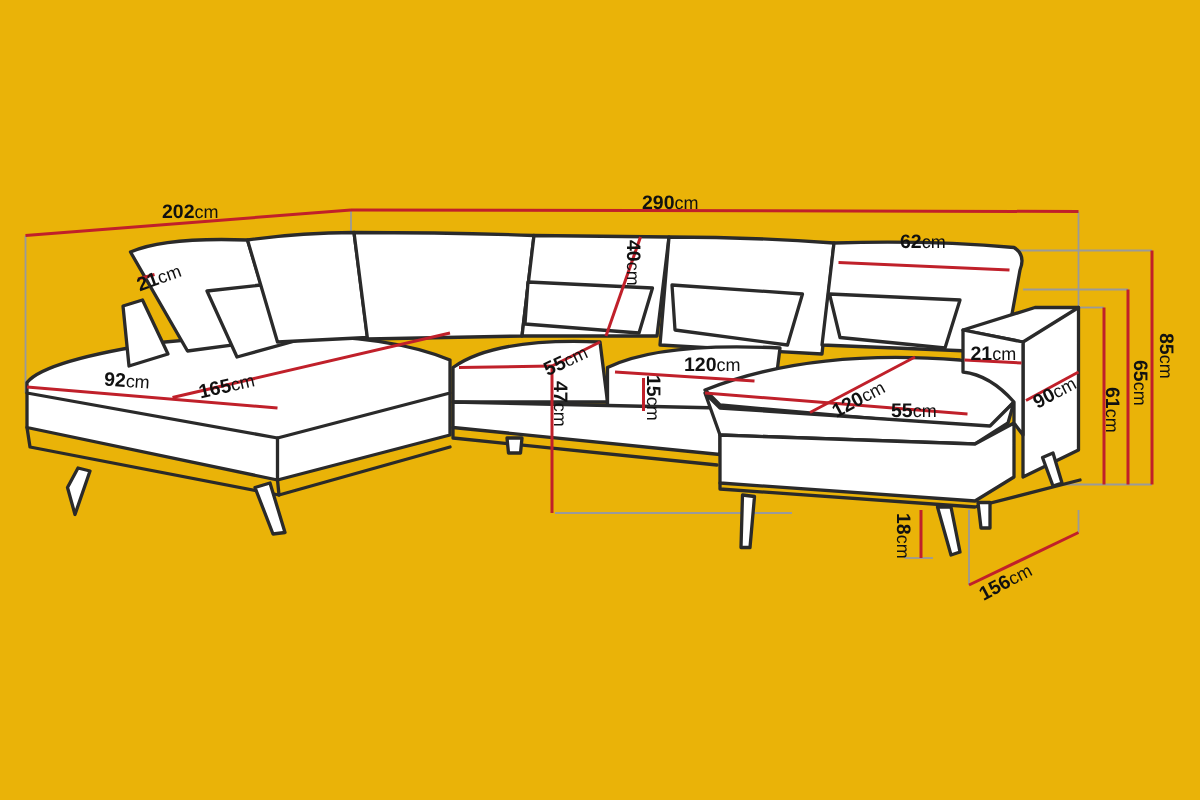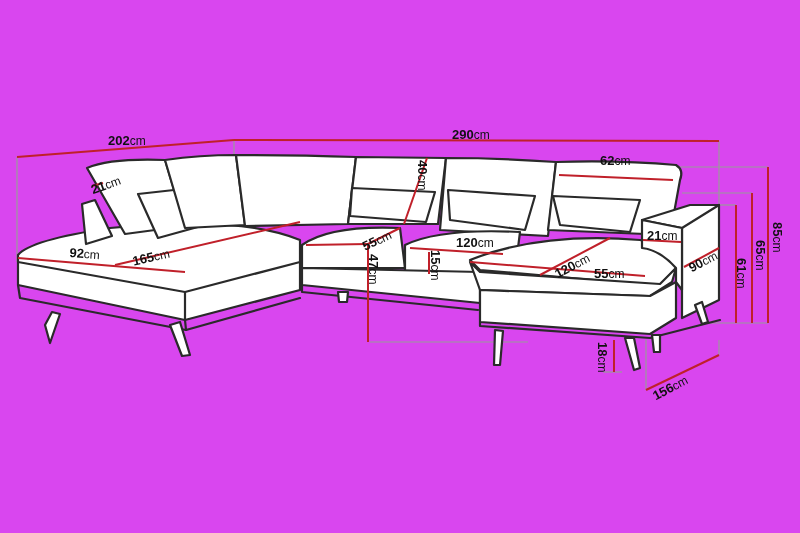--- a/index.html
+++ b/index.html
@@ -3,7 +3,7 @@
 <meta charset="utf-8">
 <style>
   html,body{margin:0;padding:0;background:#ffffff;}
-  #stage{position:relative;width:800px;height:533px;overflow:hidden;background:#d946ef;}
+  #stage{position:relative;width:800px;height:533px;overflow:hidden;background:#eab308;}
   svg{position:absolute;left:0;top:0;}
   .ol{fill:#fff;stroke:#2a2a2a;stroke-width:2.2;stroke-linejoin:round;stroke-linecap:round;}
   .ln{fill:none;stroke:#2a2a2a;stroke-width:2.2;stroke-linejoin:round;stroke-linecap:round;}

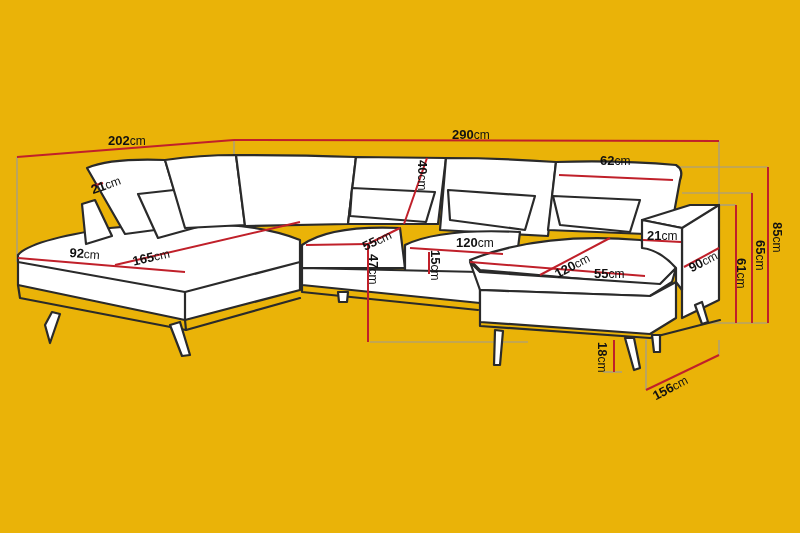--- a/index.html
+++ b/index.html
@@ -105,7 +105,7 @@
 </svg>
 
 <div class="lbl" style="left:108px;top:133px;"><b>202</b><span class="u">cm</span></div>
-<div class="lbl" style="left:452px;top:127px;"><b>290</b><span class="u">cm</span></div>
+<div class="lbl" style="left:428px;top:127px;"><b>290</b><span class="u">cm</span></div>
 <div class="lbl" style="left:89px;top:183px;transform:rotate(-20deg);"><b>21</b><span class="u">cm</span></div>
 <div class="lbl" style="left:70px;top:245px;transform:rotate(4deg);"><b>92</b><span class="u">cm</span></div>
 <div class="lbl" style="left:131px;top:254px;transform:rotate(-13deg);"><b>165</b><span class="u">cm</span></div>

